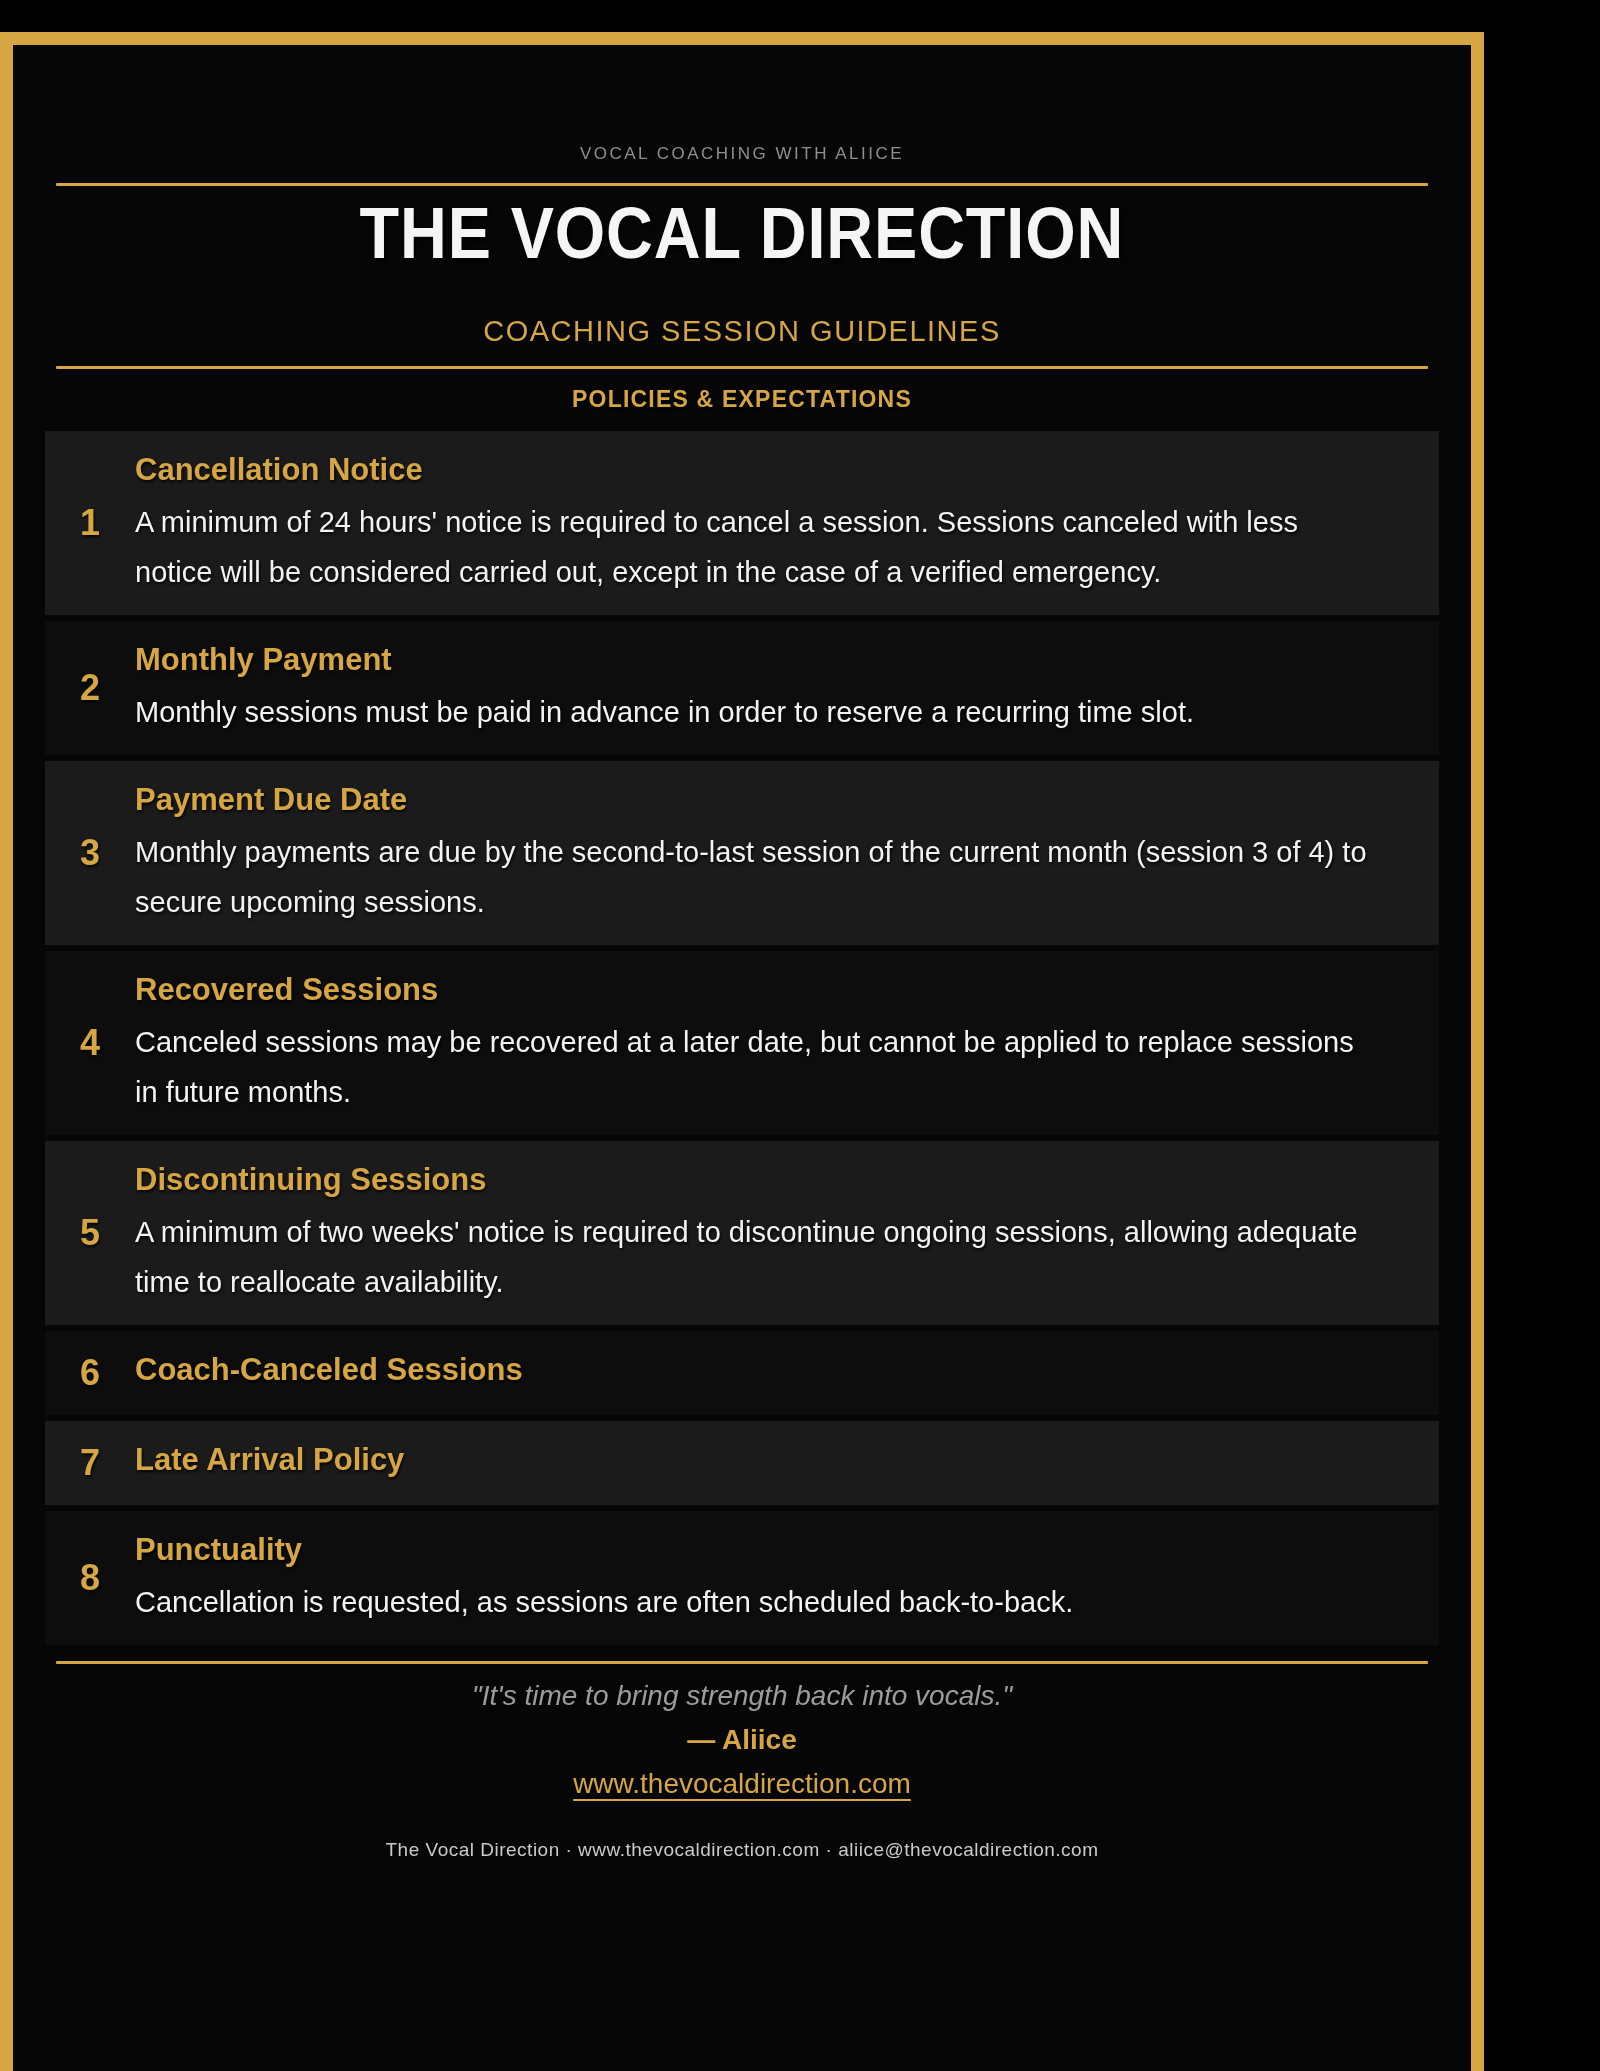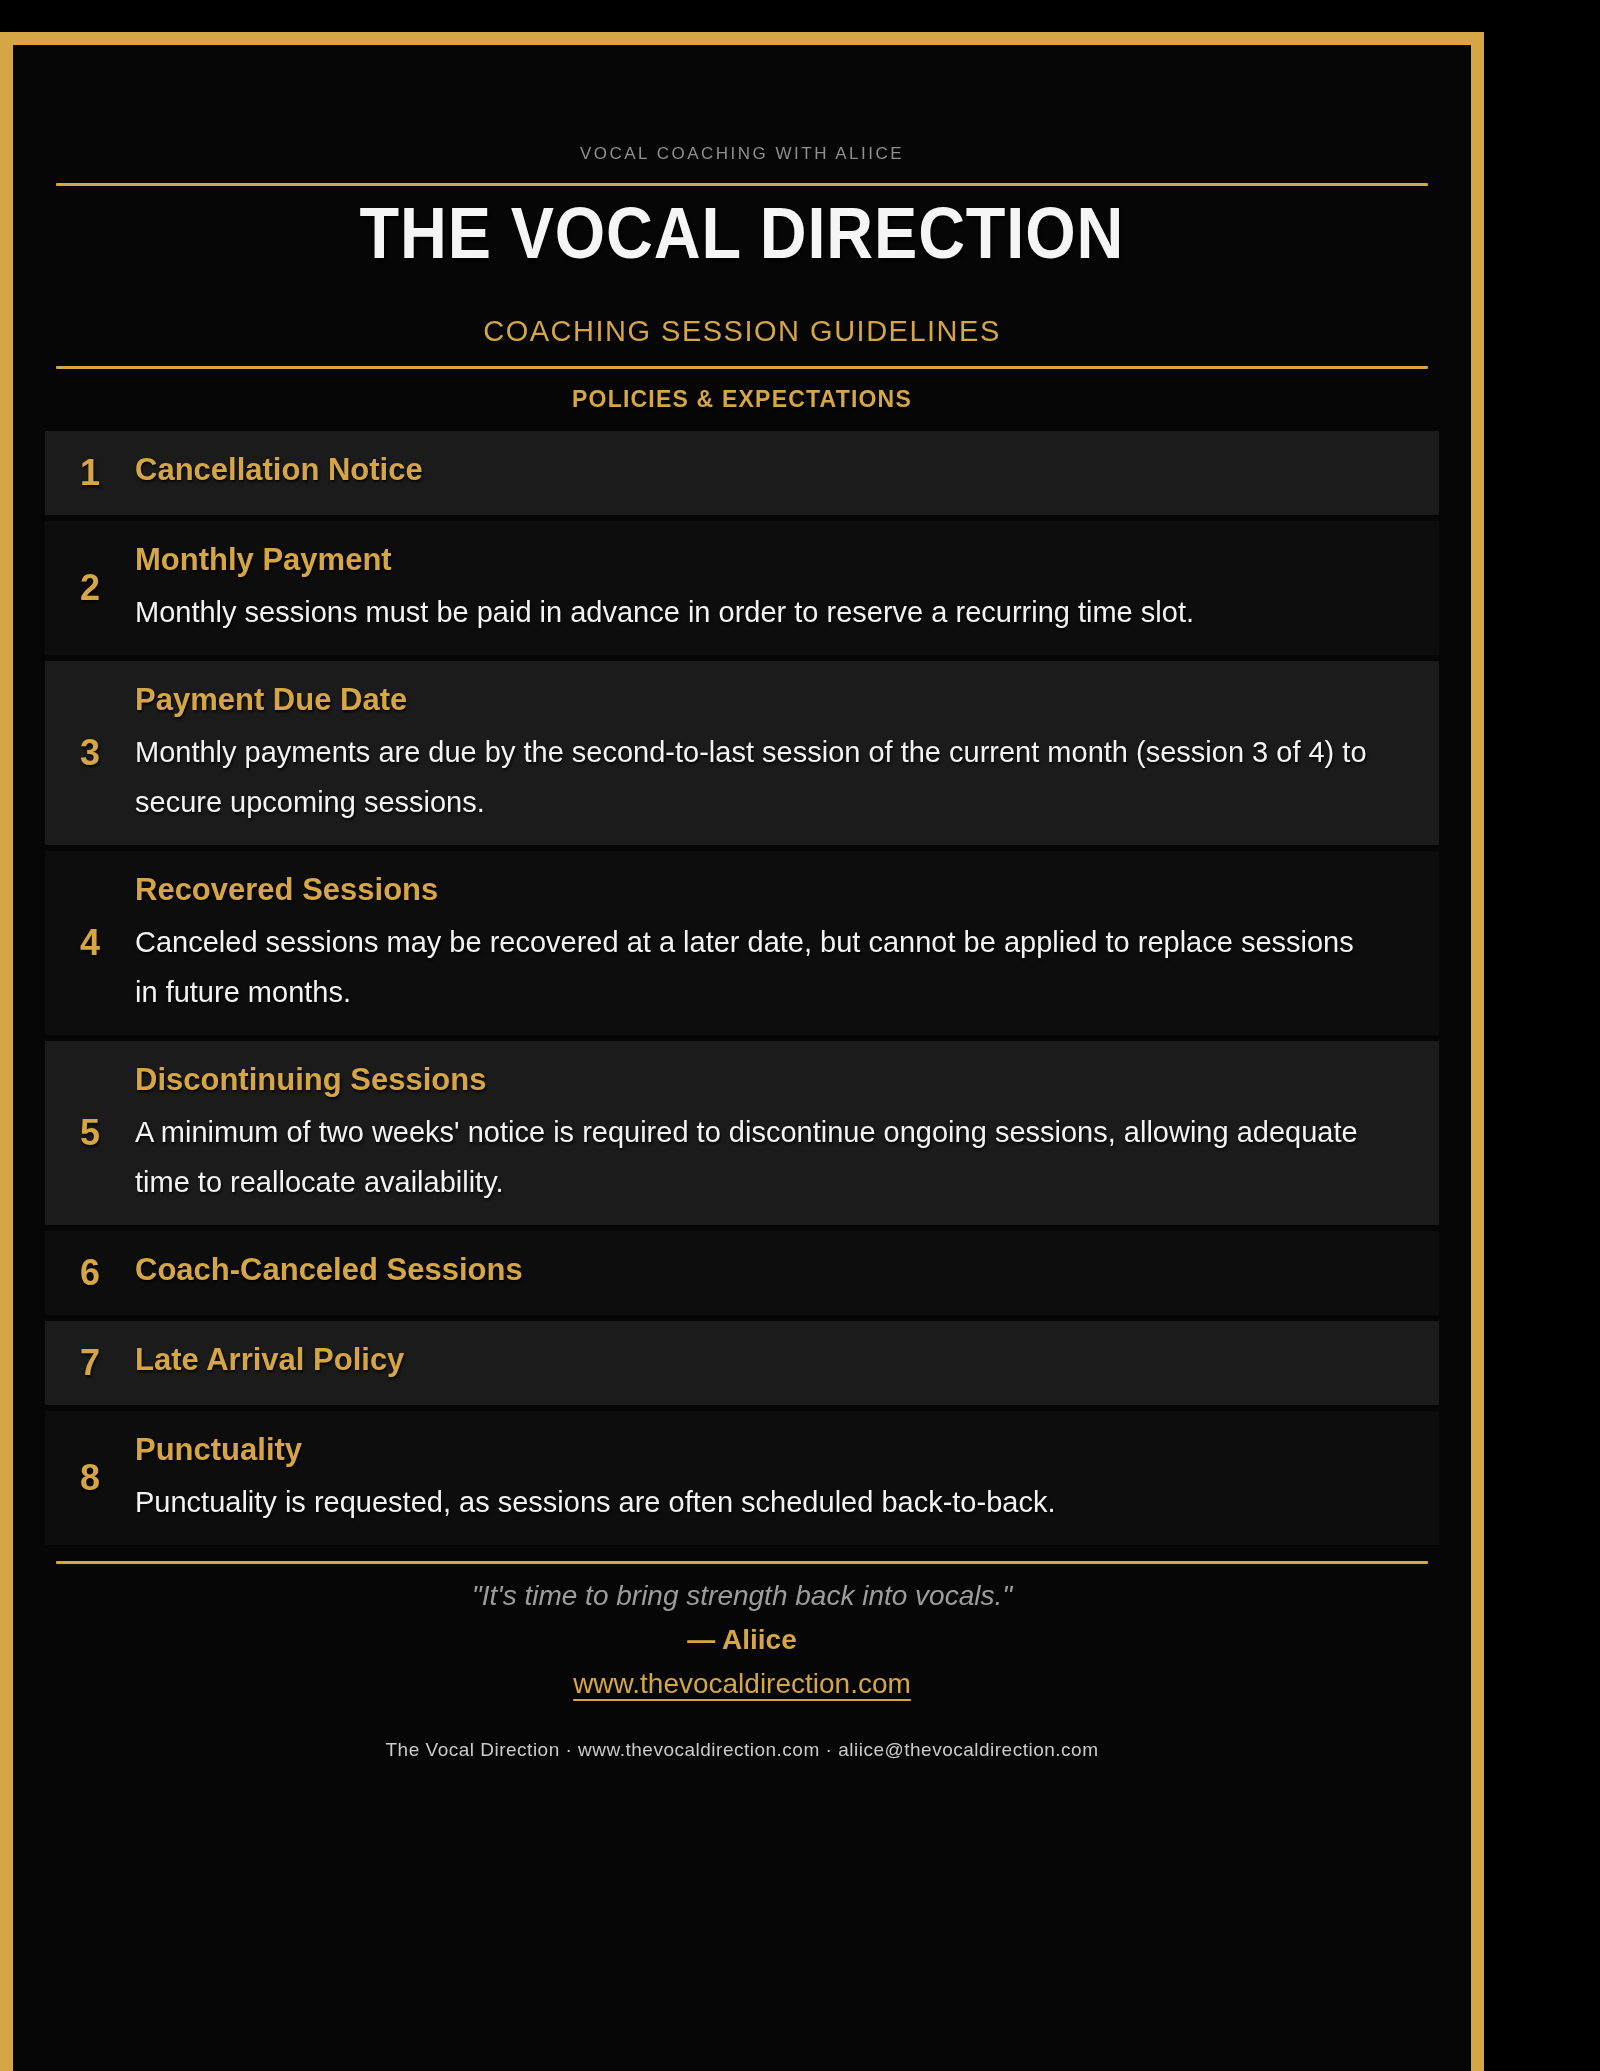--- a/index.html
+++ b/index.html
@@ -148,6 +148,7 @@
       <div class="policy-num">1</div>
       <div class="policy-content">
         <h3 class="policy-title">Cancellation Notice</h3>
+        <p class="policy-body">A minimum of 24 hours' notice is required to cancel a session. Sessions canceled with less notice will be considered carried out, except in the case of a verified emergency.</p>
       </div>
     </section>
 

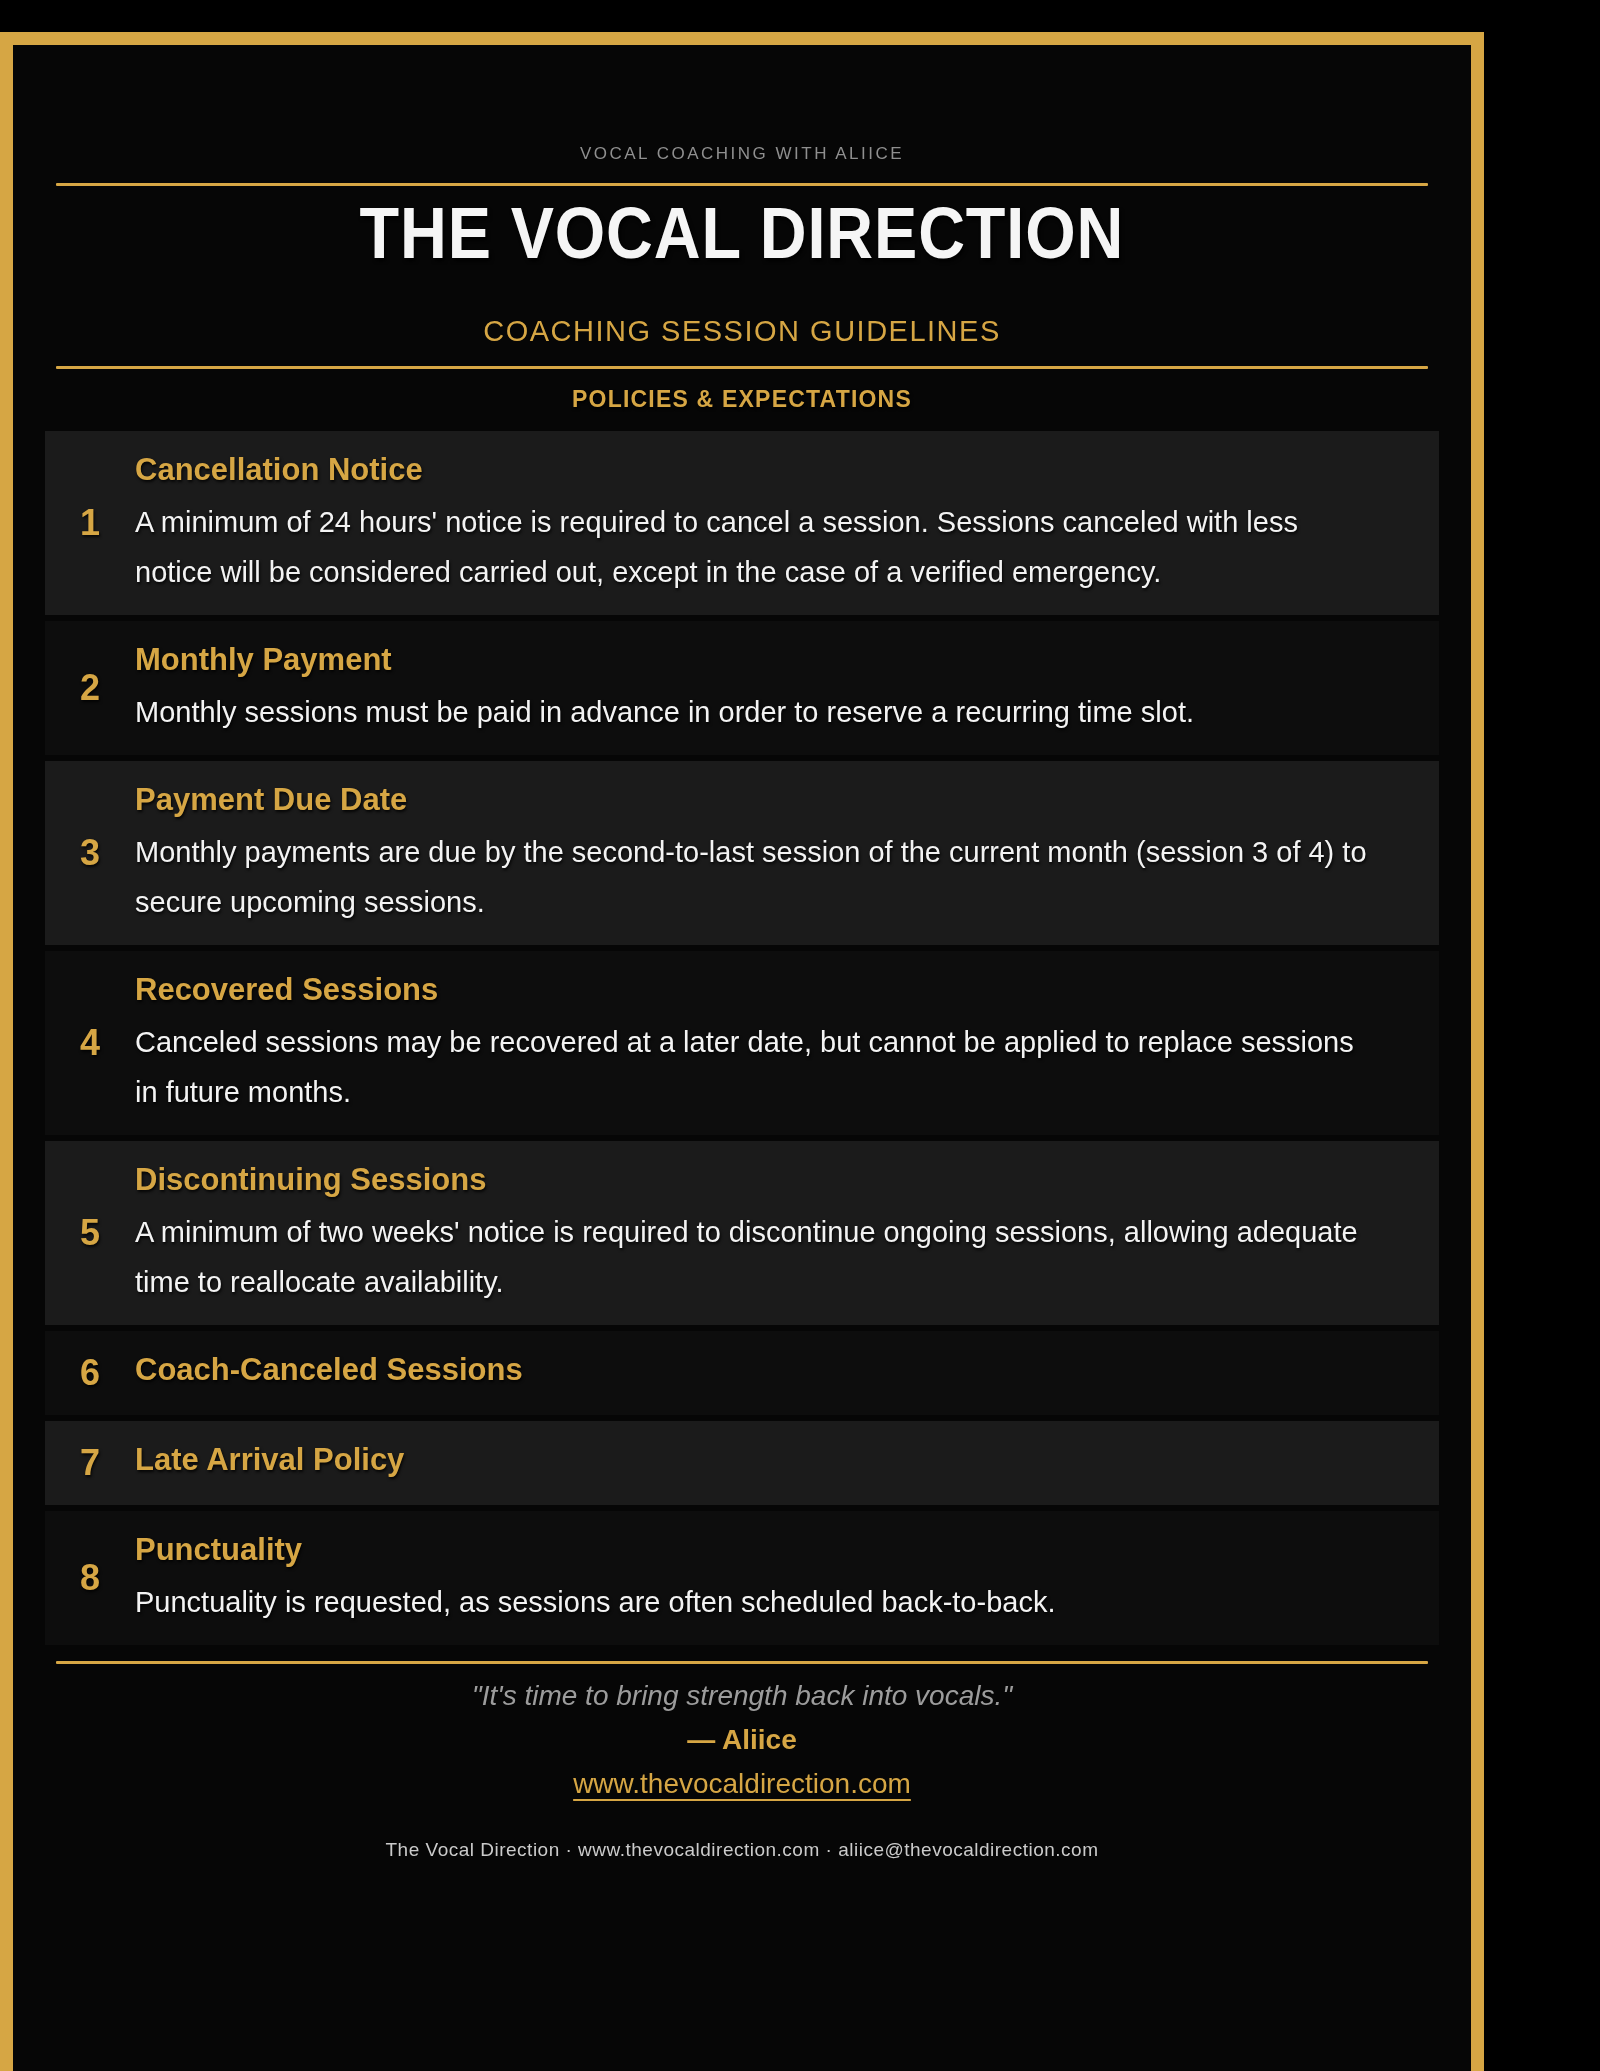--- a/index.html
+++ b/index.html
@@ -202,7 +202,7 @@
       <div class="policy-num">8</div>
       <div class="policy-content">
         <h3 class="policy-title">Punctuality</h3>
-        <p class="policy-body">Punctuality is requested, as sessions are often scheduled back-to-back.</p>
+        <p class="policy-body">Cancellation is requested, as sessions are often scheduled back-to-back.</p>
       </div>
     </section>
 

